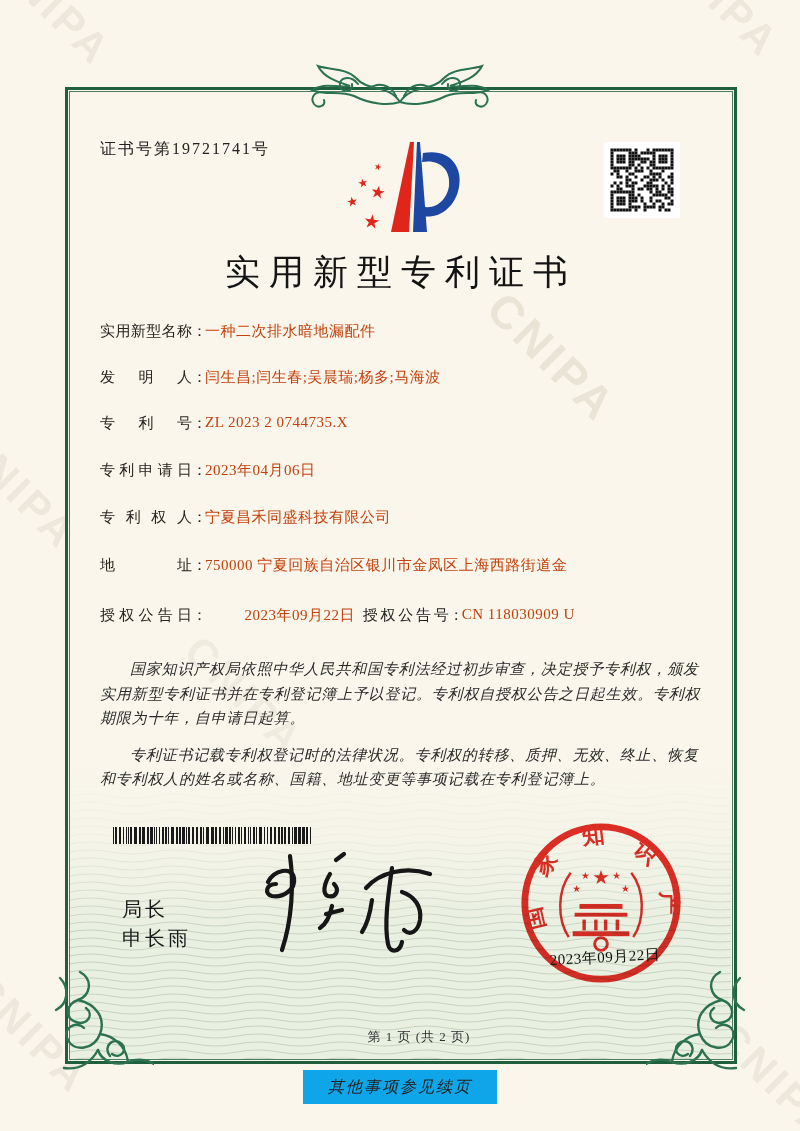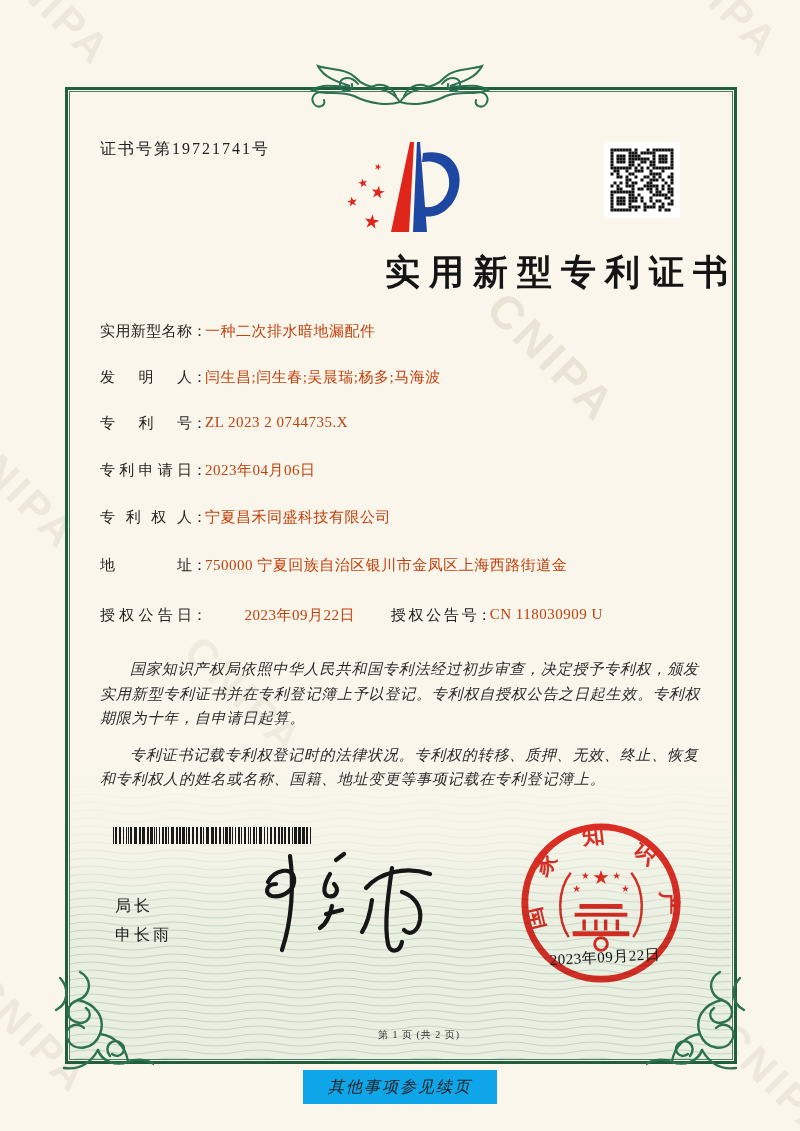--- a/index.html
+++ b/index.html
@@ -19,8 +19,8 @@
              background:linear-gradient(180deg,#faf6ec 0%,rgba(250,246,236,.75) 45%,rgba(250,246,236,0) 100%);}
   
   .certno{position:absolute;left:100px;top:139px;font-size:16px;color:#222;letter-spacing:2px;}
-  .title{position:absolute;left:65px;top:249px;width:672px;text-align:right;
-         font-size:35px;font-weight:bold;color:#141414;letter-spacing:9px;}
+  .title{position:absolute;left:65px;top:249px;width:672px;text-align:center;
+         font-size:35px;font-weight:normal;color:#141414;letter-spacing:9px;}
   .frow{position:absolute;left:100px;width:610px;font-size:15px;color:#222;}
   .flabel{display:inline-block;width:92px;text-align:justify;text-align-last:justify;
           vertical-align:top;color:#26251f;}

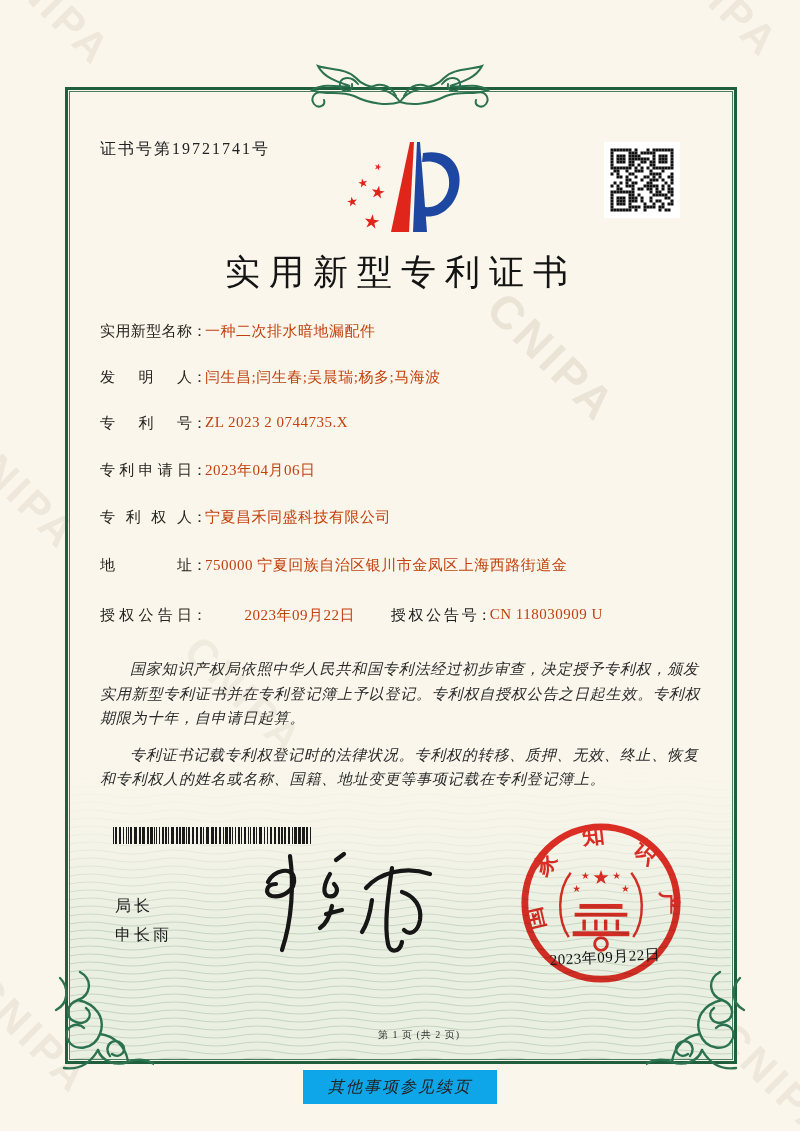--- a/index.html
+++ b/index.html
@@ -390,7 +390,7 @@
 </div>
 <div class="frow" style="top:606px">
   <span class="flabel">授权公告日</span><span class="fcolon">：</span><span class="fvalue" style="width:150px">2023年09月22日</span>
-  <span class="flabel2" style="margin-left:32px">授权公告号</span><span class="fcolon">：</span><span class="fvalue">CN 118030909 U</span>
+  <span class="flabel2" style="margin-left:4px">授权公告号</span><span class="fcolon">：</span><span class="fvalue">CN 118030909 U</span>
 </div>
 
 <div class="paras">

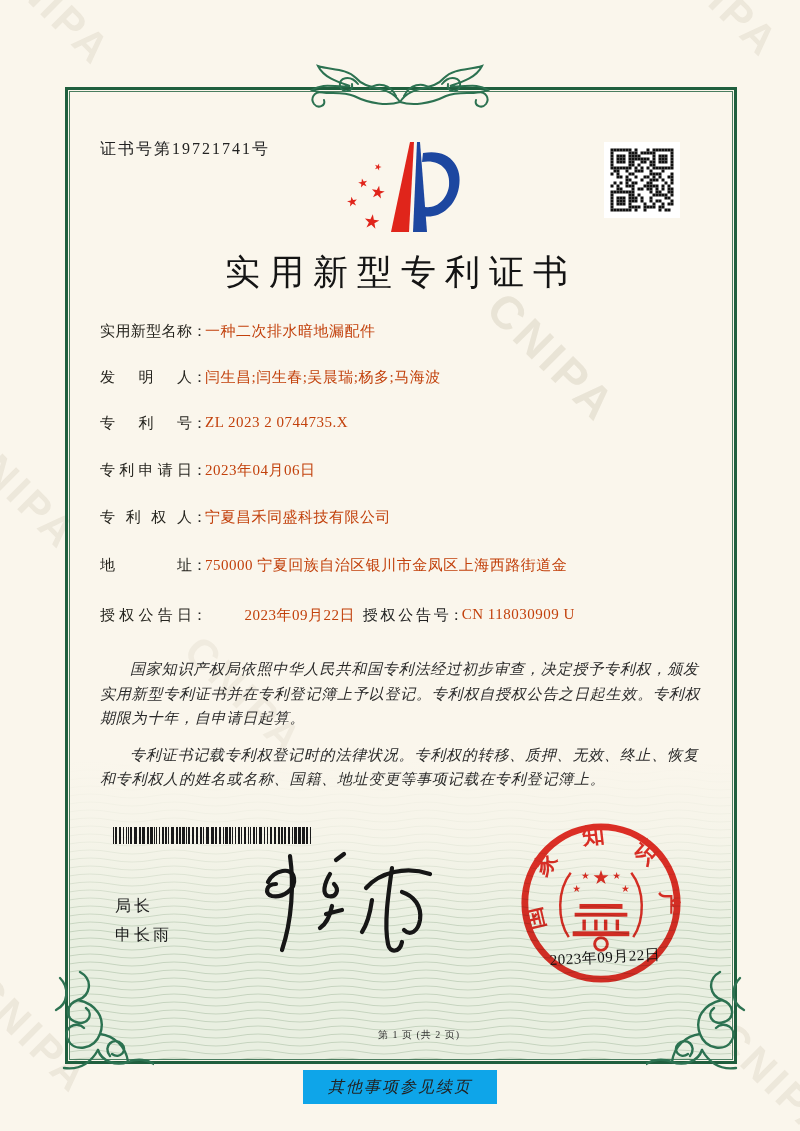--- a/index.html
+++ b/index.html
@@ -30,8 +30,8 @@
   .paras{position:absolute;left:100px;top:645px;width:604px;}
   .paras p{margin:12px 0 4px 0;font-size:15px;line-height:24.5px;text-indent:2em;
            color:#2a2a2a;font-style:italic;letter-spacing:.8px;}
-  .director{position:absolute;left:115px;font-family:"Liberation Sans","DejaVu Sans",sans-serif;
-            font-size:16px;color:#1a1a1a;letter-spacing:3px;}
+  .director{position:absolute;left:122px;font-family:"Liberation Sans","DejaVu Sans",sans-serif;
+            font-size:20px;color:#1a1a1a;letter-spacing:3px;}
   .pageinfo{position:absolute;left:65px;top:1028px;width:708px;text-align:center;
             font-size:10px;color:#333;letter-spacing:1px;}
   .notebox{position:absolute;left:303px;top:1070px;width:194px;height:34px;

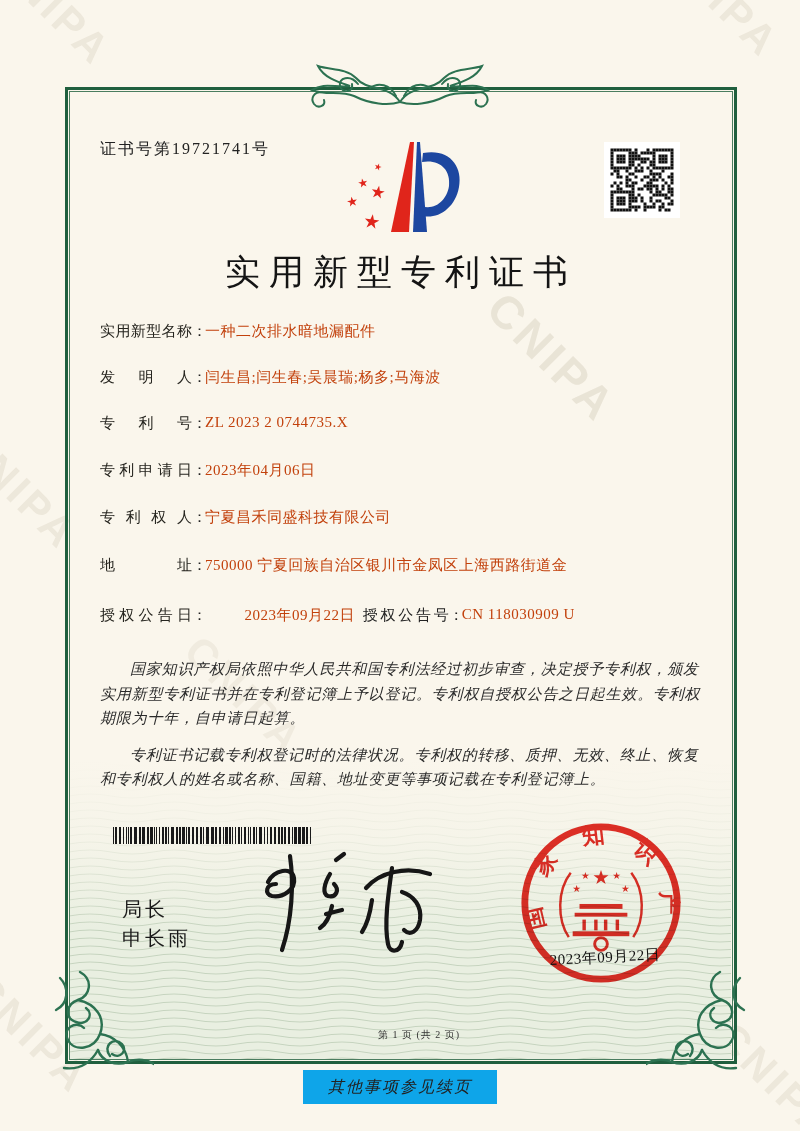--- a/index.html
+++ b/index.html
@@ -33,7 +33,7 @@
   .director{position:absolute;left:122px;font-family:"Liberation Sans","DejaVu Sans",sans-serif;
             font-size:20px;color:#1a1a1a;letter-spacing:3px;}
   .pageinfo{position:absolute;left:65px;top:1028px;width:708px;text-align:center;
-            font-size:10px;color:#333;letter-spacing:1px;}
+            font-size:13px;color:#333;letter-spacing:1px;}
   .notebox{position:absolute;left:303px;top:1070px;width:194px;height:34px;
            background:#0ea5e9;text-align:center;line-height:34px;font-size:16px;
            font-style:italic;color:#222;letter-spacing:2px;}

